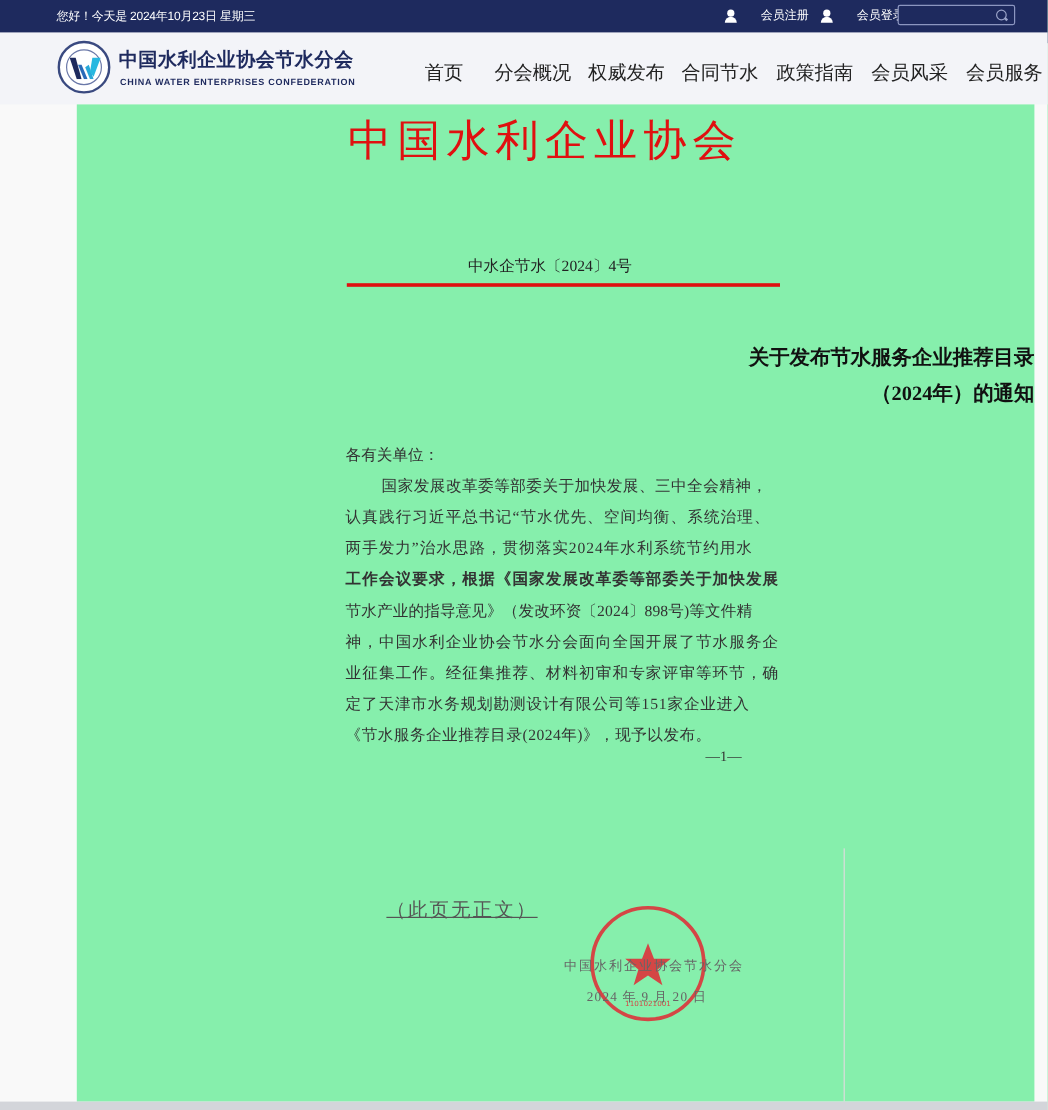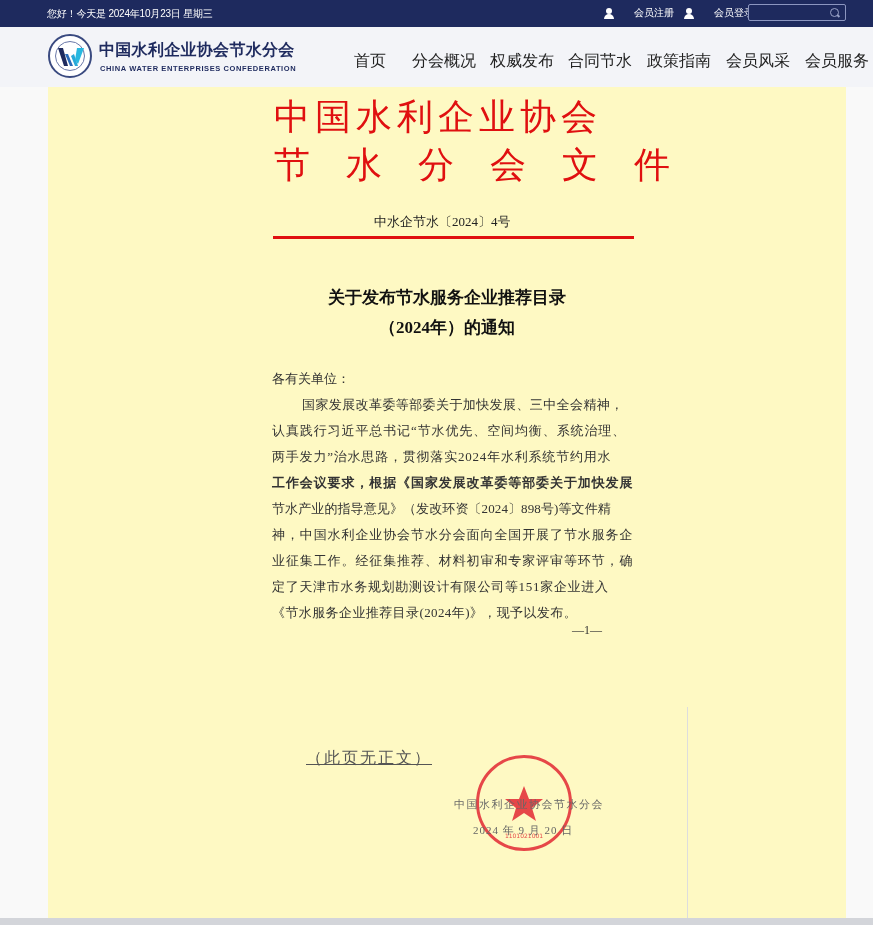--- a/index.html
+++ b/index.html
@@ -63,7 +63,7 @@
   }
   
   .content {
-    position: absolute; left: 48px; top: 87px; width: 798px; height: 831px; background: #fef9c3;
+    position: absolute; left: 64px; top: 87px; width: 798px; height: 831px; background: #86efac;
   }
   .bottom-strip {
     position: absolute; left: 0; top: 918px; width: 873px; height: 7px; background: #d3d5da;

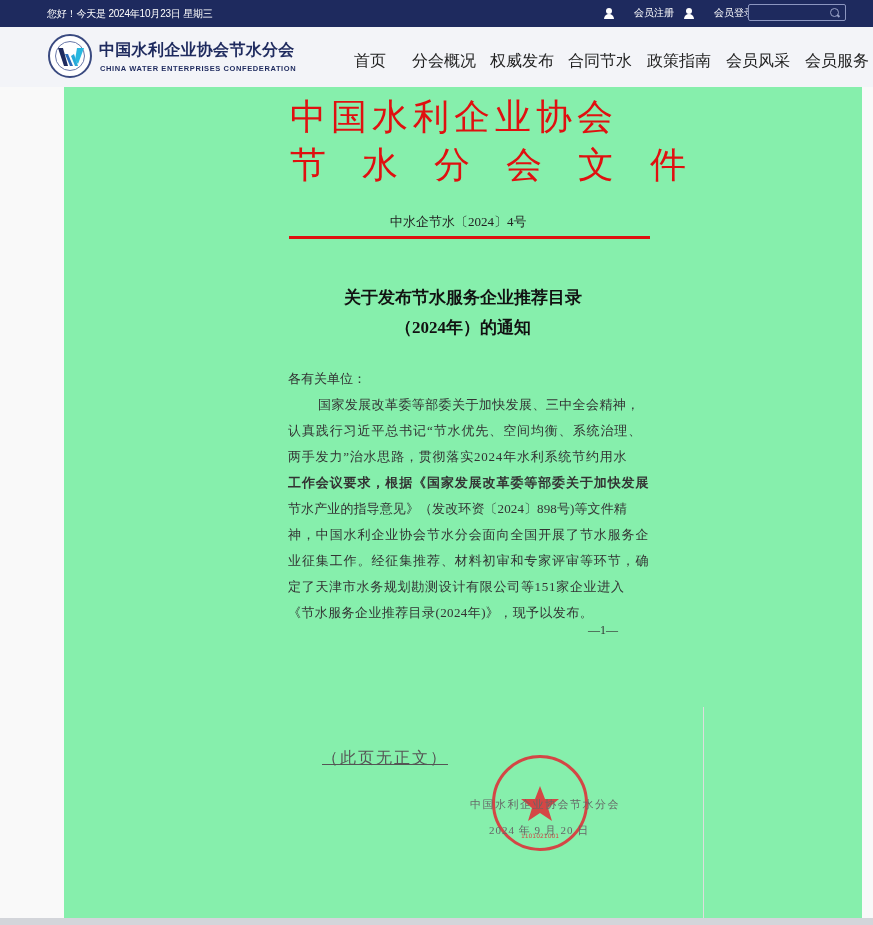--- a/index.html
+++ b/index.html
@@ -156,7 +156,6 @@
 
 <div class="content">
   <div class="doc-title-1">中国水利企业协会</div>
-  <div class="doc-title-2">节水分会文件</div>
   <div class="doc-number">中水企节水〔2024〕4号</div>
   <div class="red-rule"></div>
 

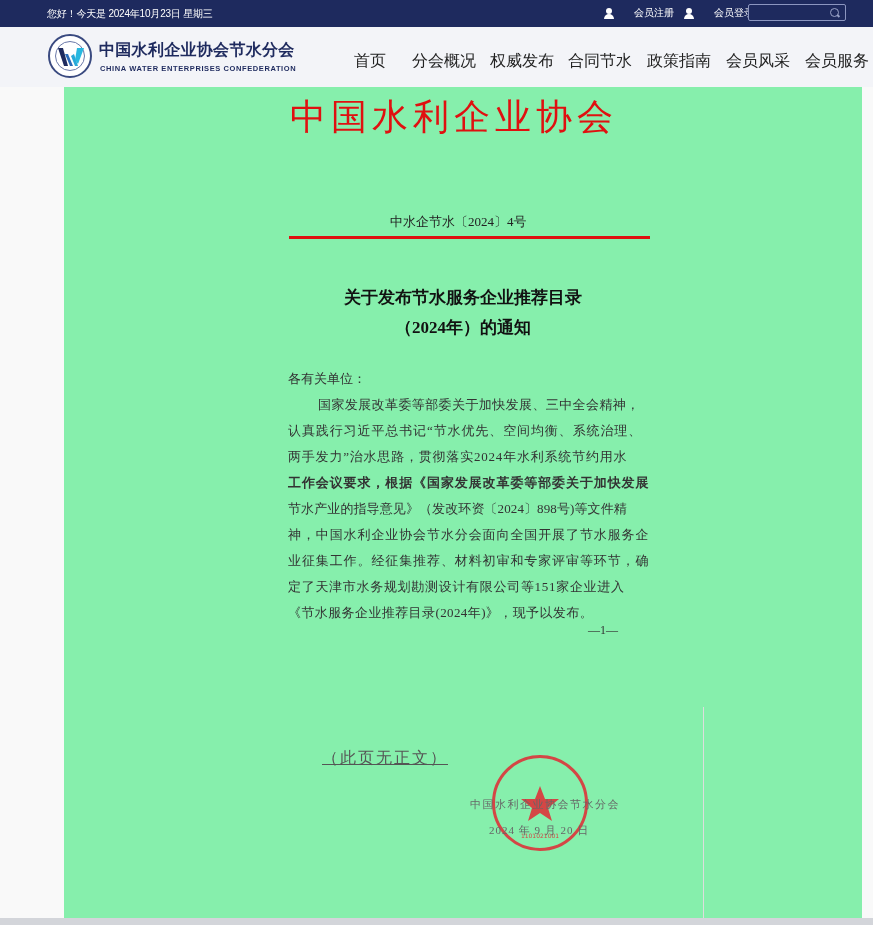--- a/index.html
+++ b/index.html
@@ -80,7 +80,7 @@
     position: absolute; left: 225px; top: 149px; width: 361px; height: 3px; background: #e01010;
   }
   .notice-title {
-    position: absolute; left: 0; width: 798px; text-align: center; font-family: "Liberation Serif", "DejaVu Serif", serif;
+    position: absolute; left: 0; width: 798px; text-align: right; font-family: "Liberation Serif", "DejaVu Serif", serif;
     font-size: 17px; font-weight: bold; color: #111;
   }
   .nt1 { top: 199px; }

